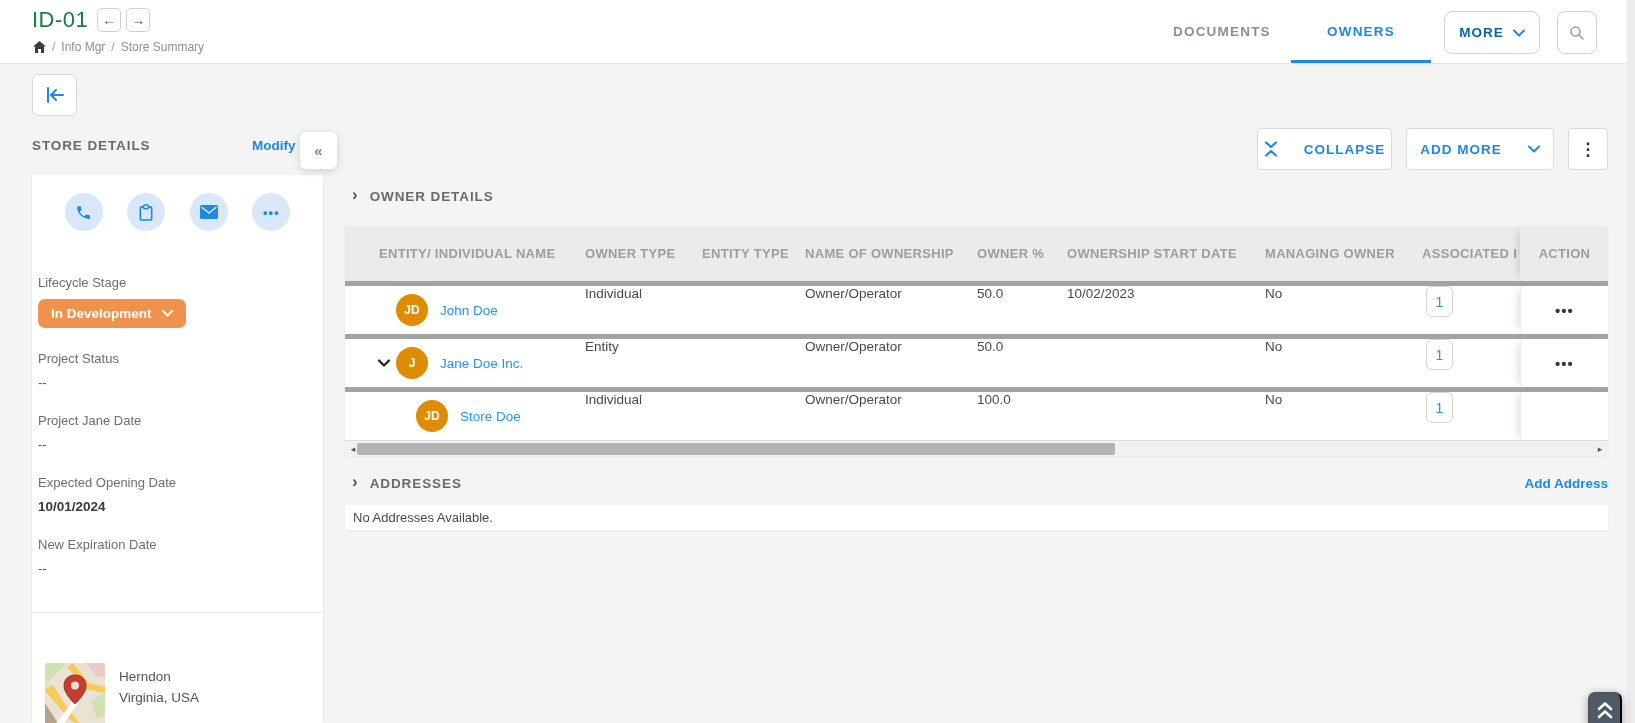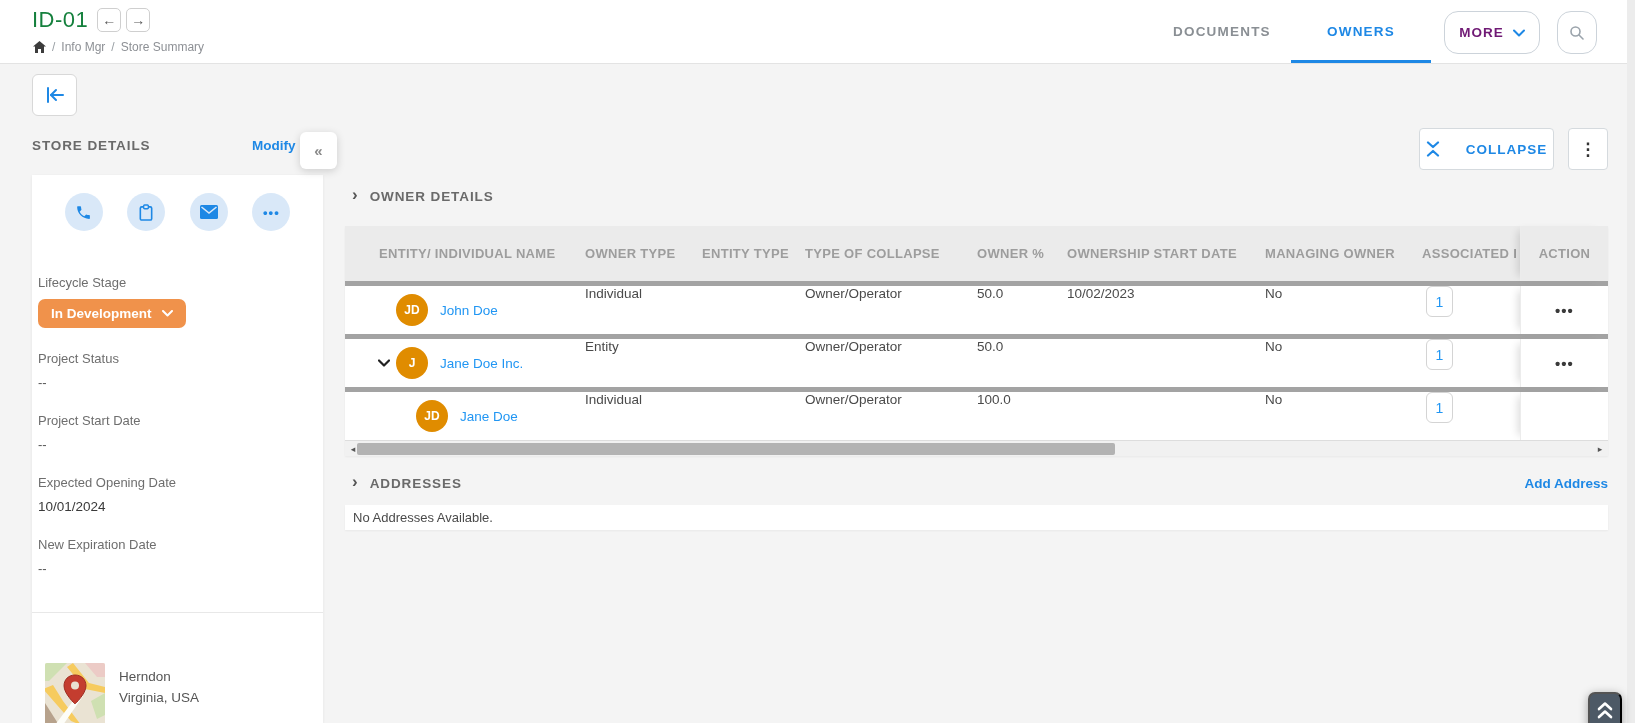--- a/index.html
+++ b/index.html
@@ -18,9 +18,9 @@
   .tab { position:absolute; top:0; height:63px; line-height:63px; font-size:13.5px; font-weight:bold; letter-spacing:1.2px; color:#8a8f94; cursor:pointer; }
   .tab.active { color:#1E88E5; text-align:center; }
   .tab.active .tab-underline { position:absolute; left:0; right:0; bottom:0; height:3px; background:#1E88E5; }
-  .hdr-btn { position:absolute; top:11px; height:43px; background:#fff; border:1px solid #ccd3da; border-radius:14px;
+  .hdr-btn { position:absolute; top:11px; height:43px; background:#fff; border:1px solid #ccd3da; border-radius:8px;
              display:flex; align-items:center; justify-content:center; gap:9px; cursor:pointer;
-             font-size:13.5px; font-weight:bold; letter-spacing:1px; color:#701a75; }
+             font-size:13.5px; font-weight:bold; letter-spacing:1px; color:#0369a1; }
   .edge-strip { position:absolute; right:0; top:0; width:8px; height:723px; background:#ececec; z-index:6; }
 
   

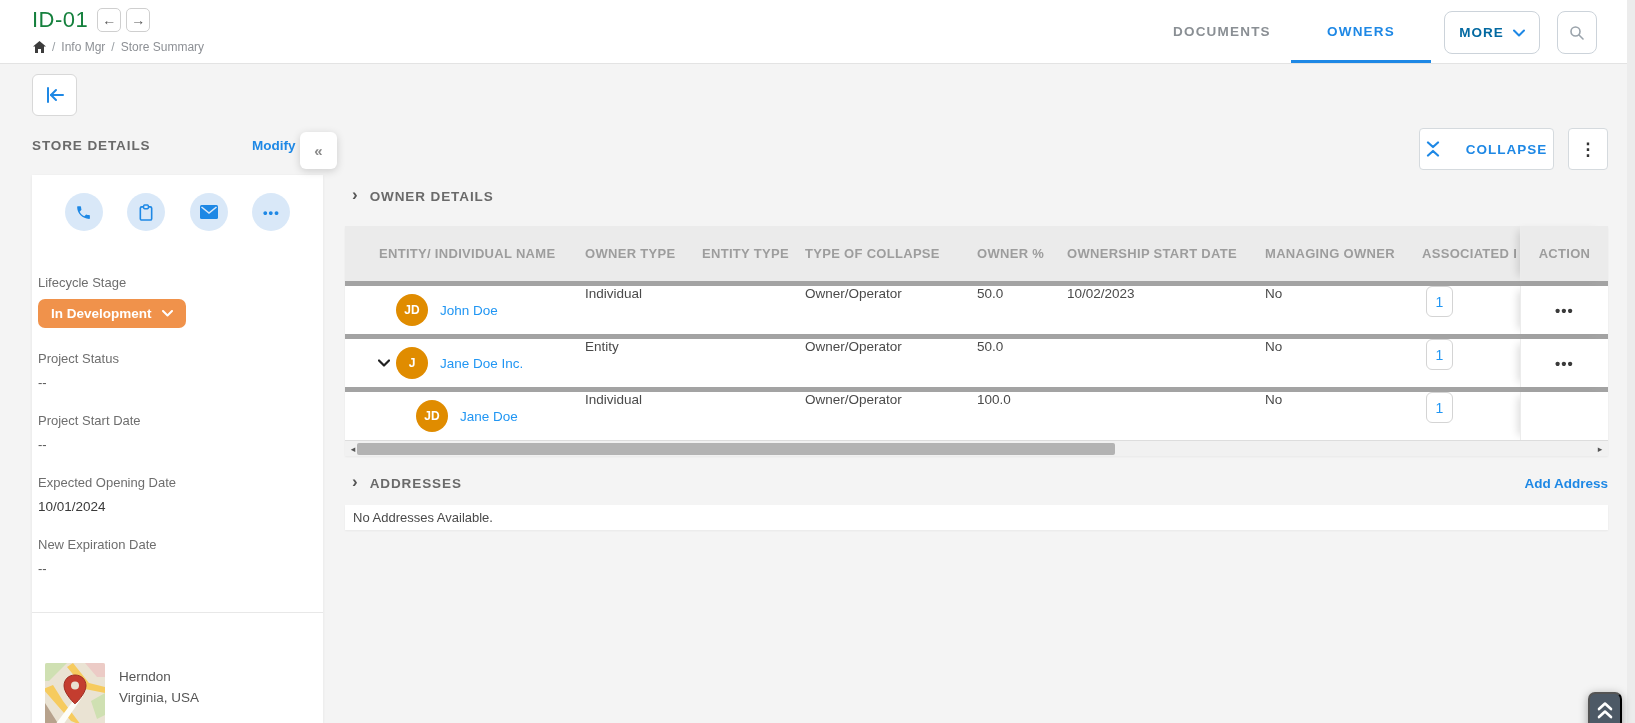--- a/index.html
+++ b/index.html
@@ -258,6 +258,14 @@
       </span>
       <span>COLLAPSE</span>
     </button>
+    <button class="m-btn addmore">
+      <span>ADD MORE</span>
+      <span style="display:flex;">
+        <svg width="12" height="8" viewBox="0 0 12 8">
+            <polyline points="1,1.5 6,6.5 11,1.5" fill="none" stroke="#1E88E5" stroke-width="2" stroke-linecap="round" stroke-linejoin="round"></polyline>
+          </svg>
+      </span>
+    </button>
     <button class="m-btn kebab">
       <span>⋮</span>
     </button>

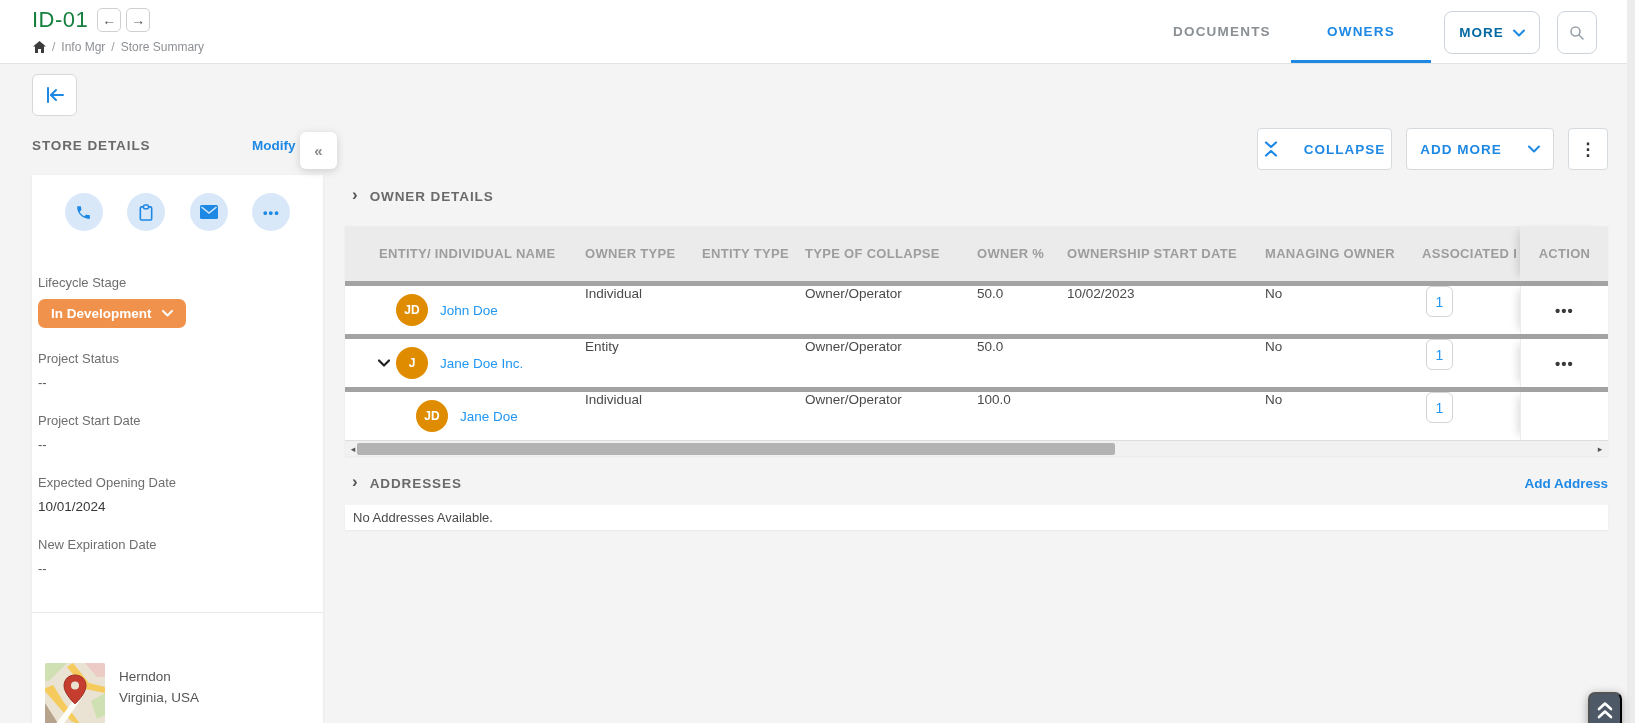--- a/index.html
+++ b/index.html
@@ -281,7 +281,7 @@
       <div class="c1">ENTITY/ INDIVIDUAL NAME</div>
       <div class="c2">OWNER TYPE</div>
       <div class="c3">ENTITY TYPE</div>
-      <div class="c4">TYPE OF COLLAPSE</div>
+      <div class="c4">NAME OF OWNERSHIP</div>
       <div class="c5">OWNER %</div>
       <div class="c6">OWNERSHIP START DATE</div>
       <div class="c7">MANAGING OWNER</div>

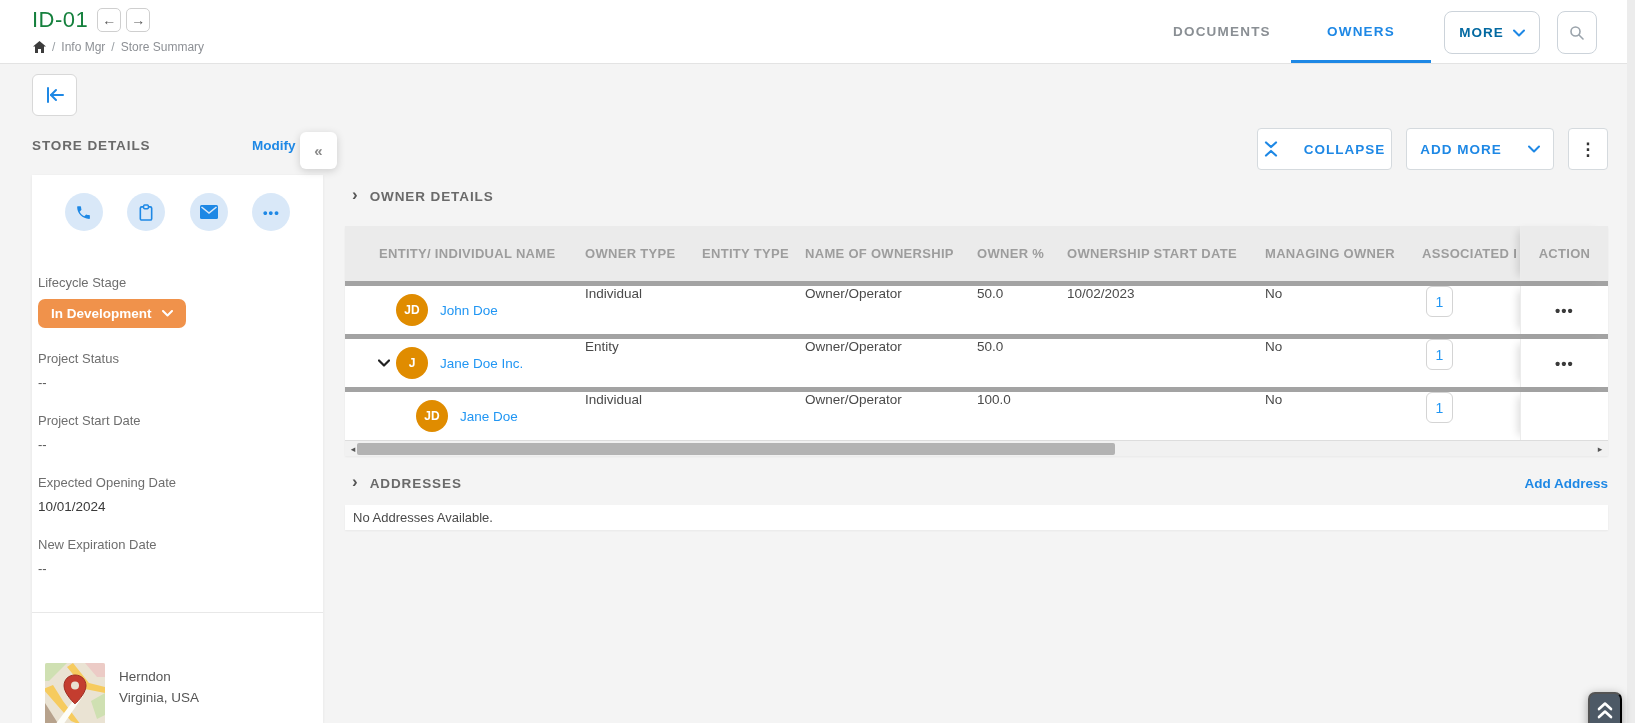--- a/index.html
+++ b/index.html
@@ -212,7 +212,7 @@
         <div class="fvalue">--</div>
       </div>
       <div class="fgroup">
-        <div class="flabel">Project Start Date</div>
+        <div class="flabel">Project Jane Date</div>
         <div class="fvalue">--</div>
       </div>
       <div class="fgroup">

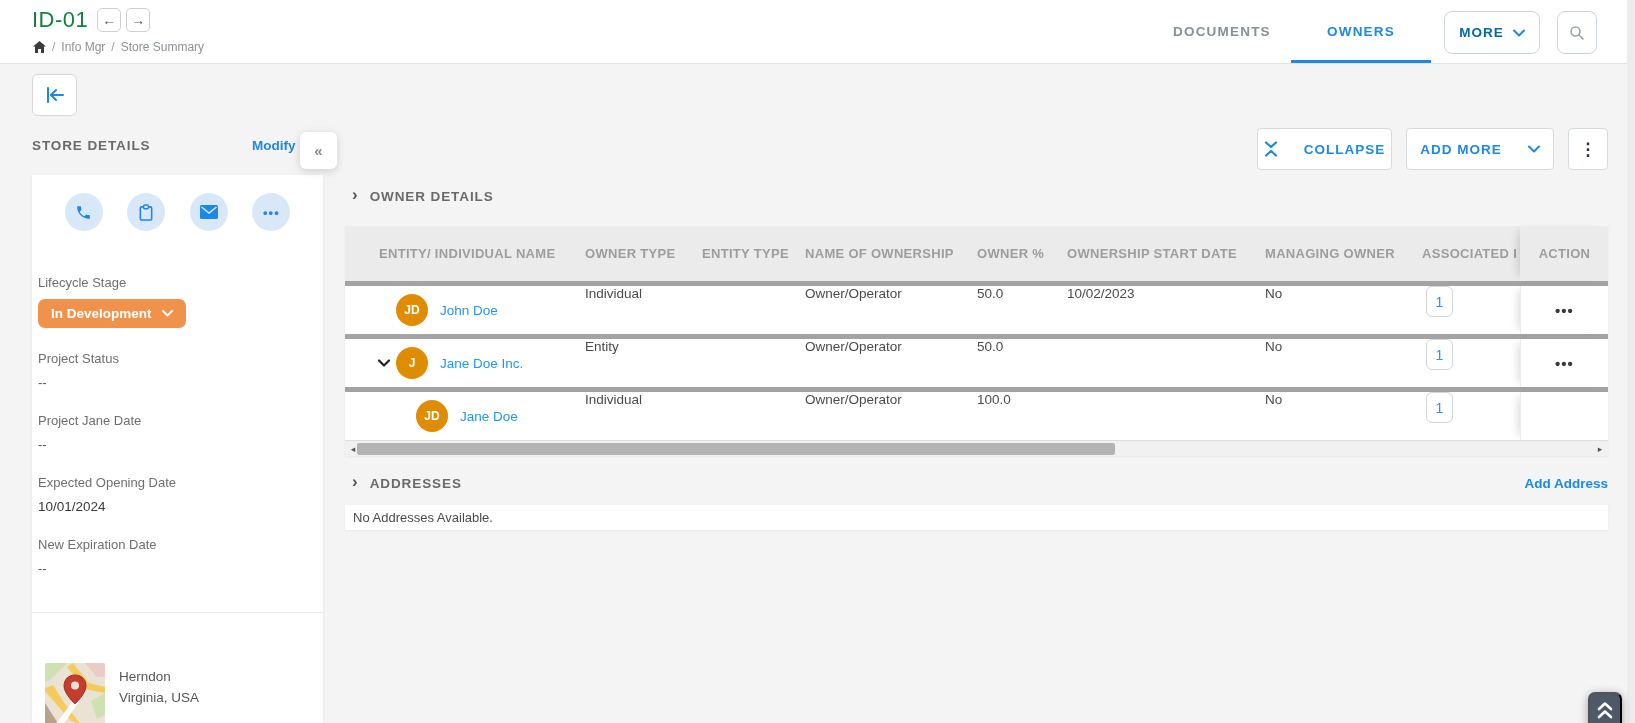--- a/index.html
+++ b/index.html
@@ -334,7 +334,7 @@
         <span class="row-chevron-slot"></span>
         <span class="child-indent"></span>
         <span class="avatar">JD</span>
-        <a class="name-link">Jane Doe</a>
+        <a class="name-link">Store Doe</a>
       </div>
       <div class="c2">Individual</div>
       <div class="c3"></div>

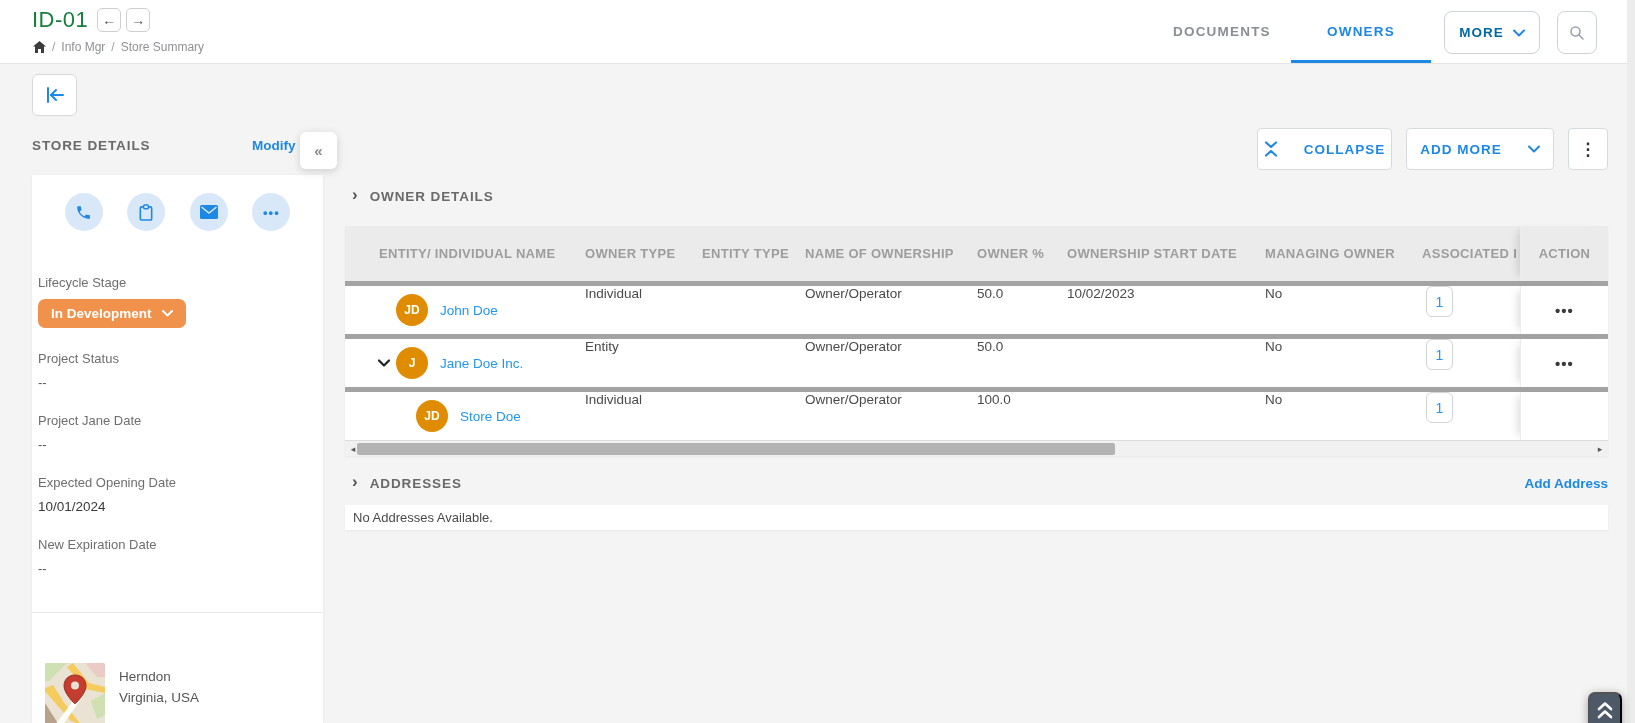--- a/index.html
+++ b/index.html
@@ -40,7 +40,7 @@
   .fgroup { margin-bottom:23px; }
   .flabel { font-size:13px; color:#6e6e6e; margin-bottom:9px; }
   .fvalue { font-size:13px; color:#555; }
-  .fvalue.bold { font-size:13.5px; font-weight:normal; color:#3a3a3a; }
+  .fvalue.bold { font-size:13.5px; font-weight:bold; color:#3a3a3a; }
   .stage-badge { display:inline-flex; align-items:center; gap:10px; height:29px; padding:0 13px; border-radius:7px;
                  background:#F0924B; color:#fff; font-size:13.5px; font-weight:bold; cursor:pointer; }
   .card-divider { position:absolute; left:0px; right:0px; top:437px; border-top:1px solid #e8e8e8; }

